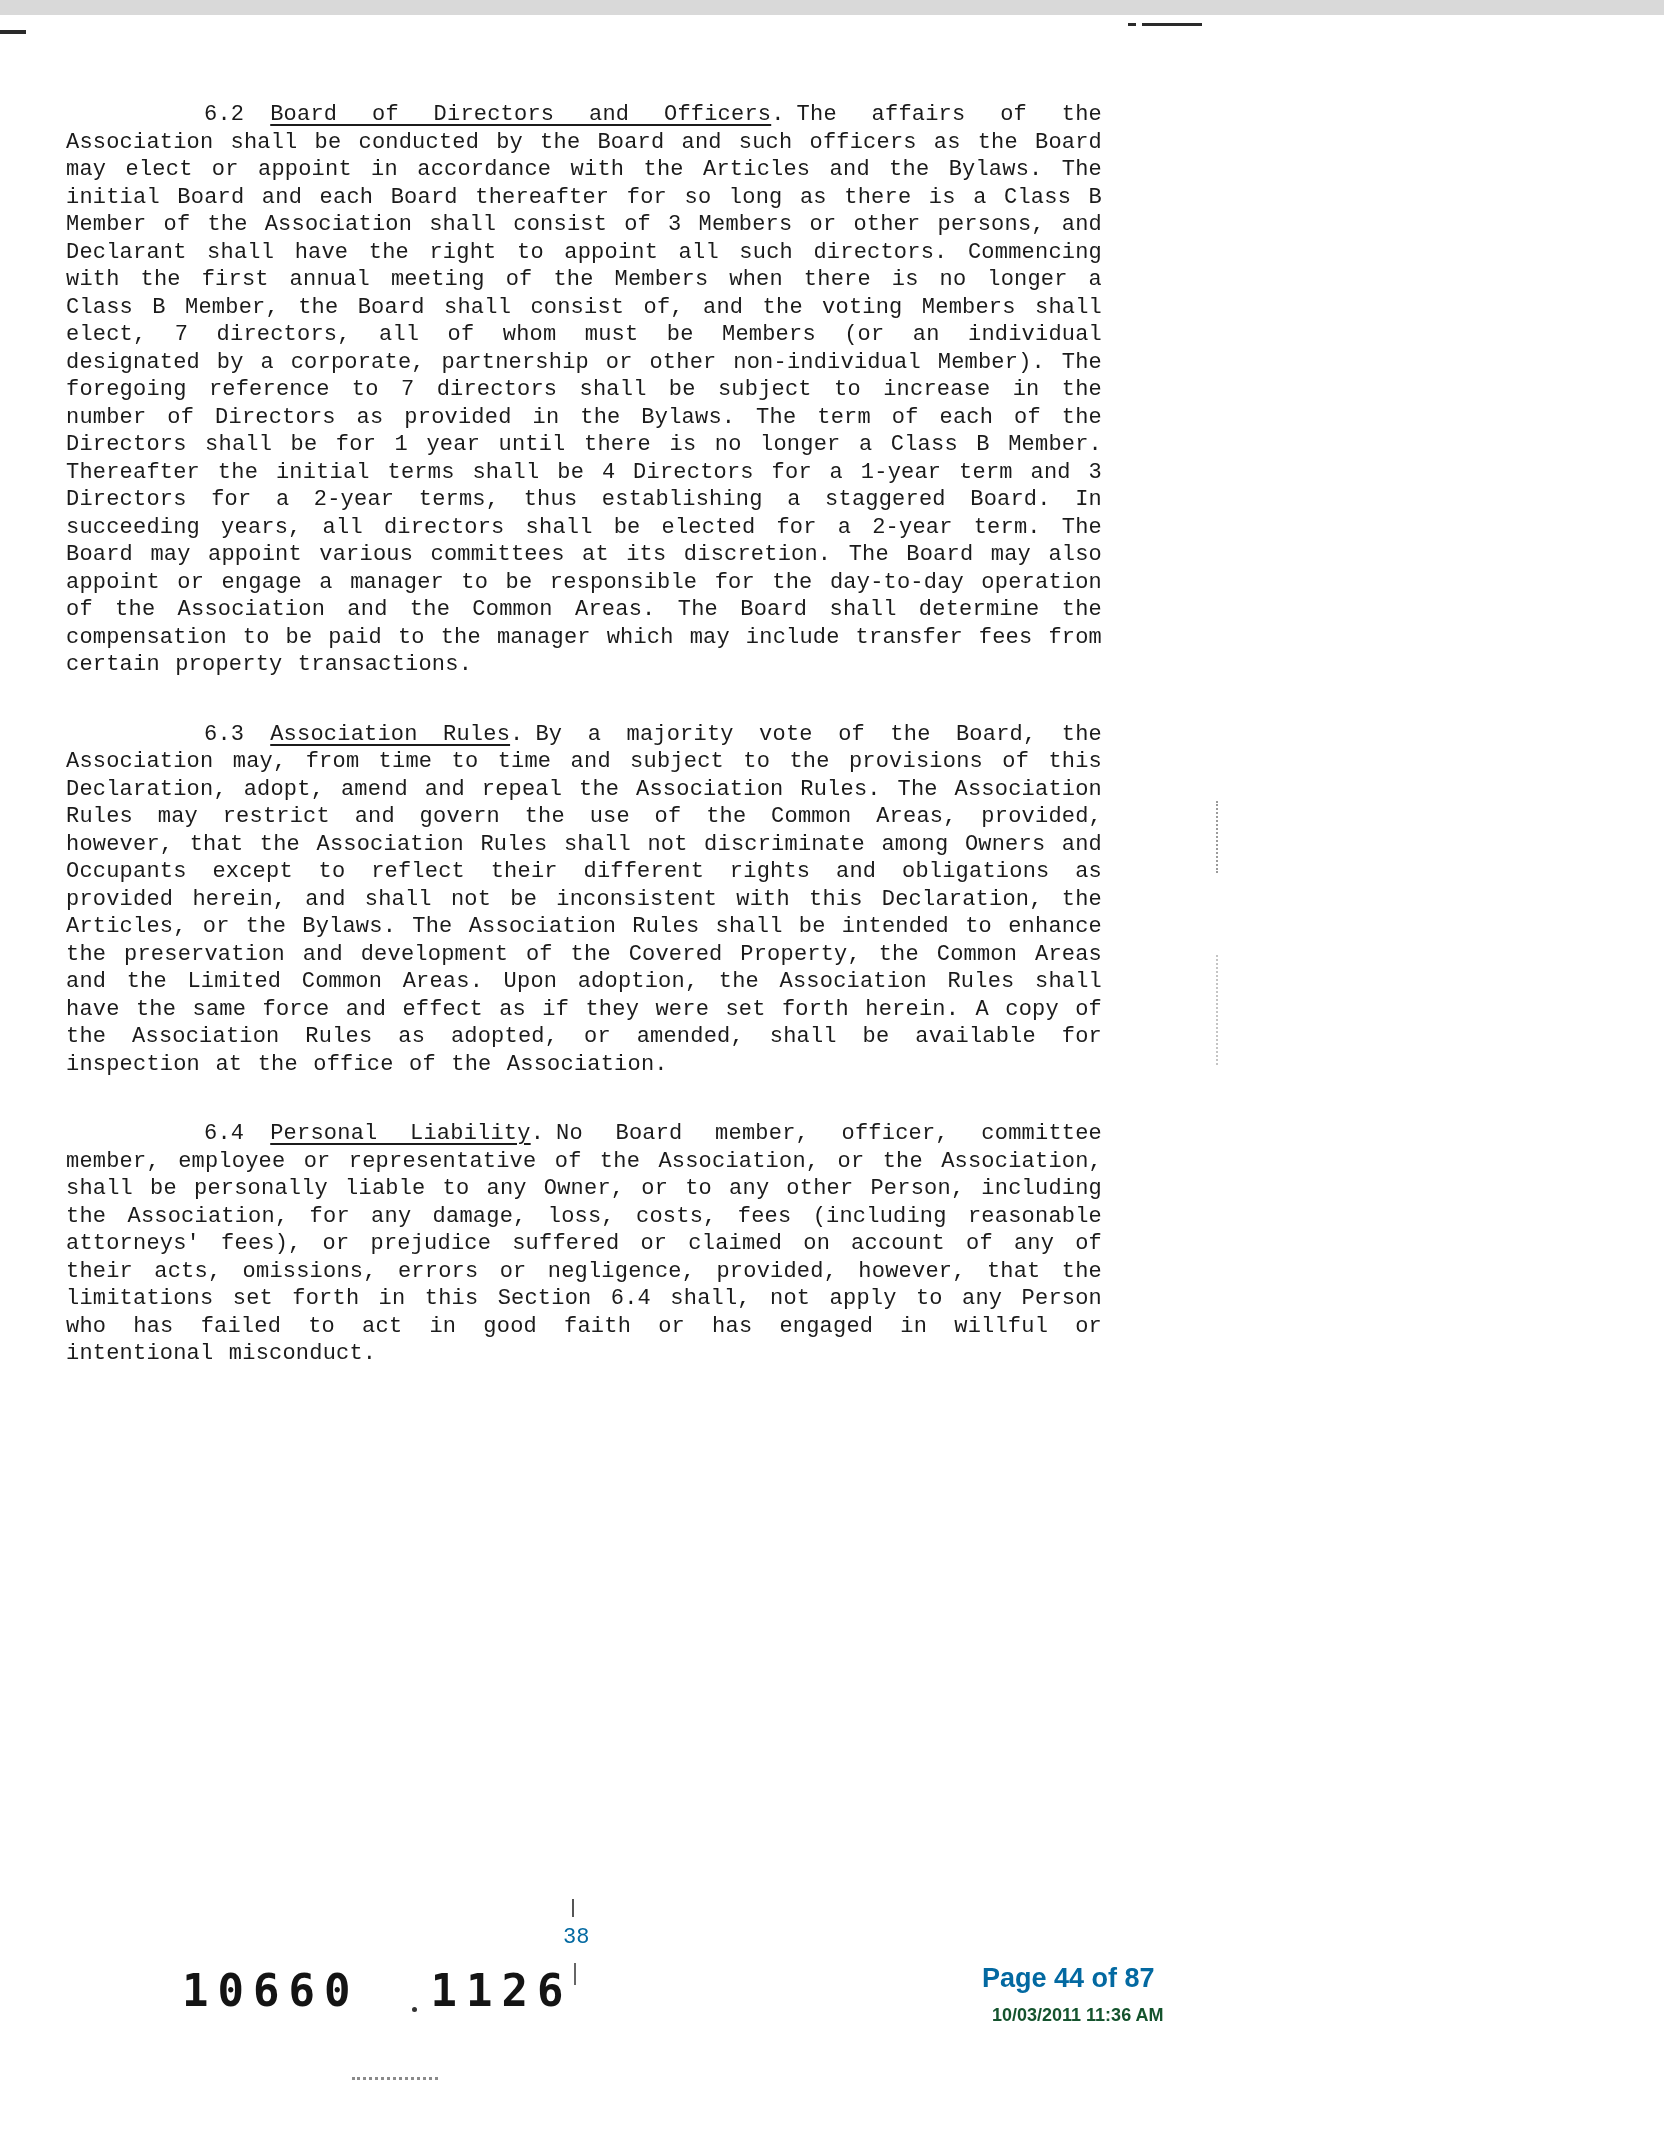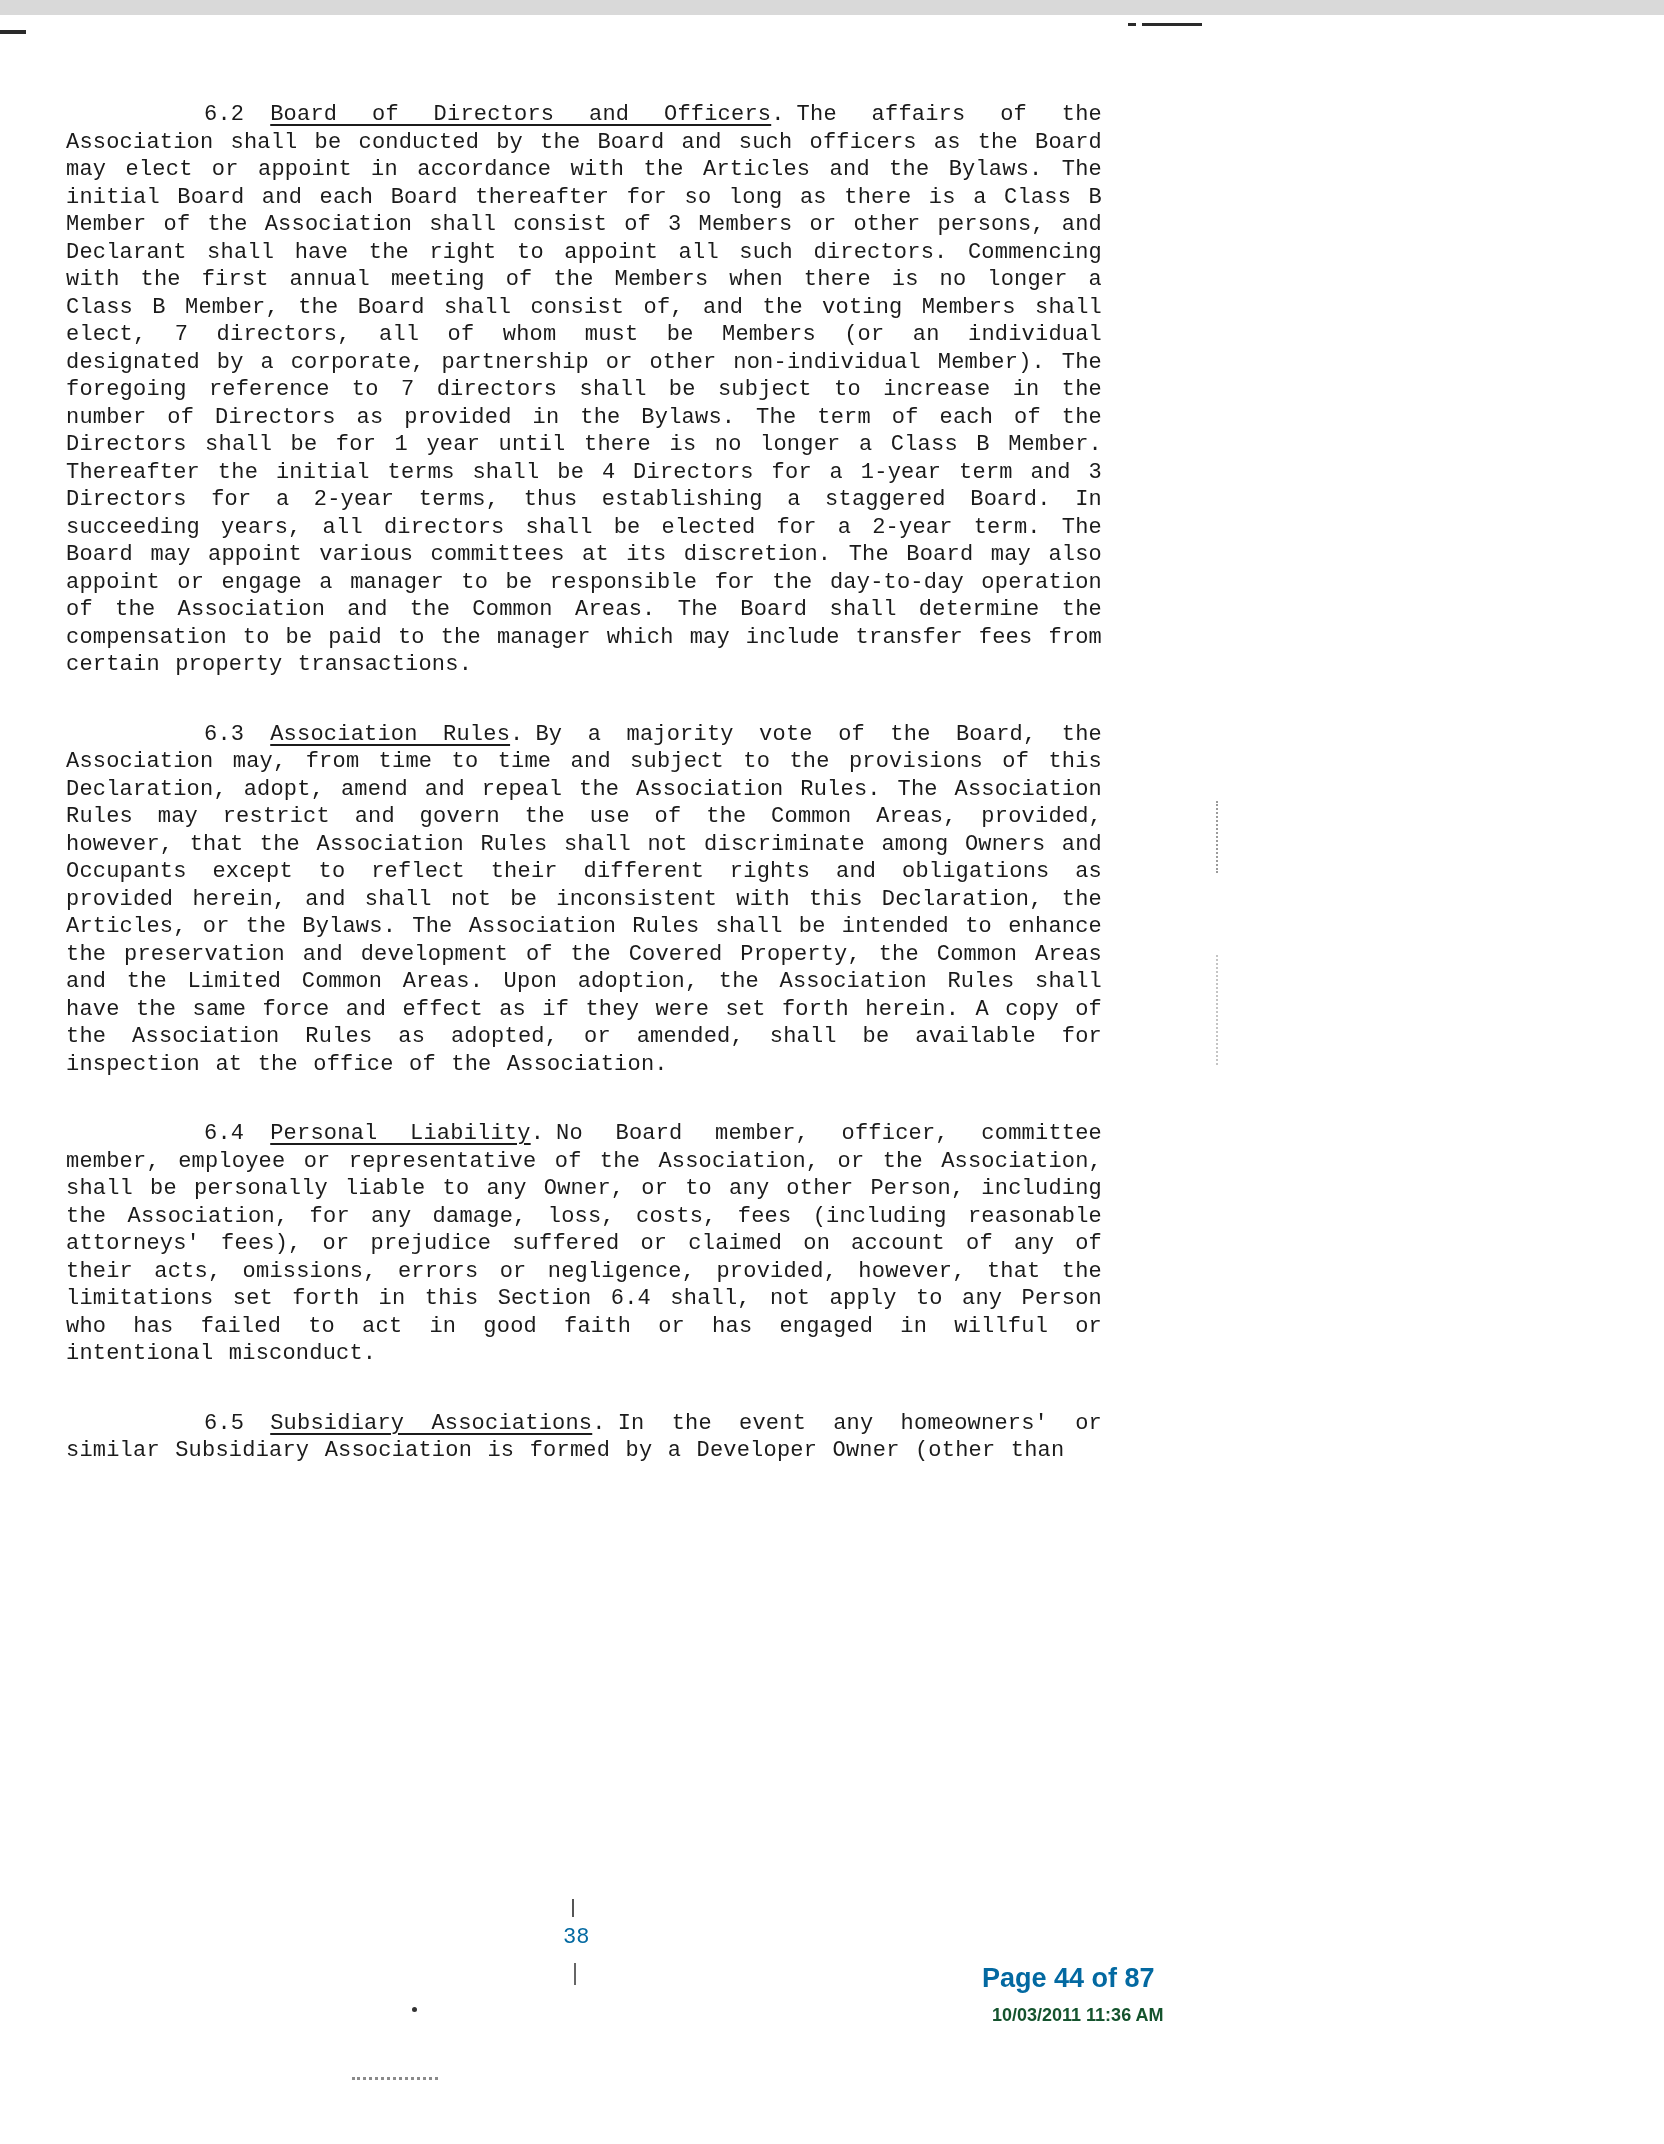--- a/index.html
+++ b/index.html
@@ -131,7 +131,6 @@
 
     <p class="para"><span class="secnum">6.4</span><span class="sec-heading">Personal Liability</span><span class="sec-period">.</span><span class="sec-body">No Board member, officer, committee member, employee or representative of the Association, or the Association, shall be personally liable to any Owner, or to any other Person, including the Association, for any damage, loss, costs, fees (including reasonable attorneys' fees), or prejudice suffered or claimed on account of any of their acts, omissions, errors or negligence, provided, however, that the limitations set forth in this Section 6.4 shall, not apply to any Person who has failed to act in good faith or has engaged in willful or intentional misconduct.</span></p>
 
-    <p class="para"><span class="secnum">6.5</span><span class="sec-heading">Subsidiary Associations</span><span class="sec-period">.</span><span class="sec-body">In the event any homeowners' or similar Subsidiary Association is formed by a Developer Owner (other than</span></p>
 
   </div>
 

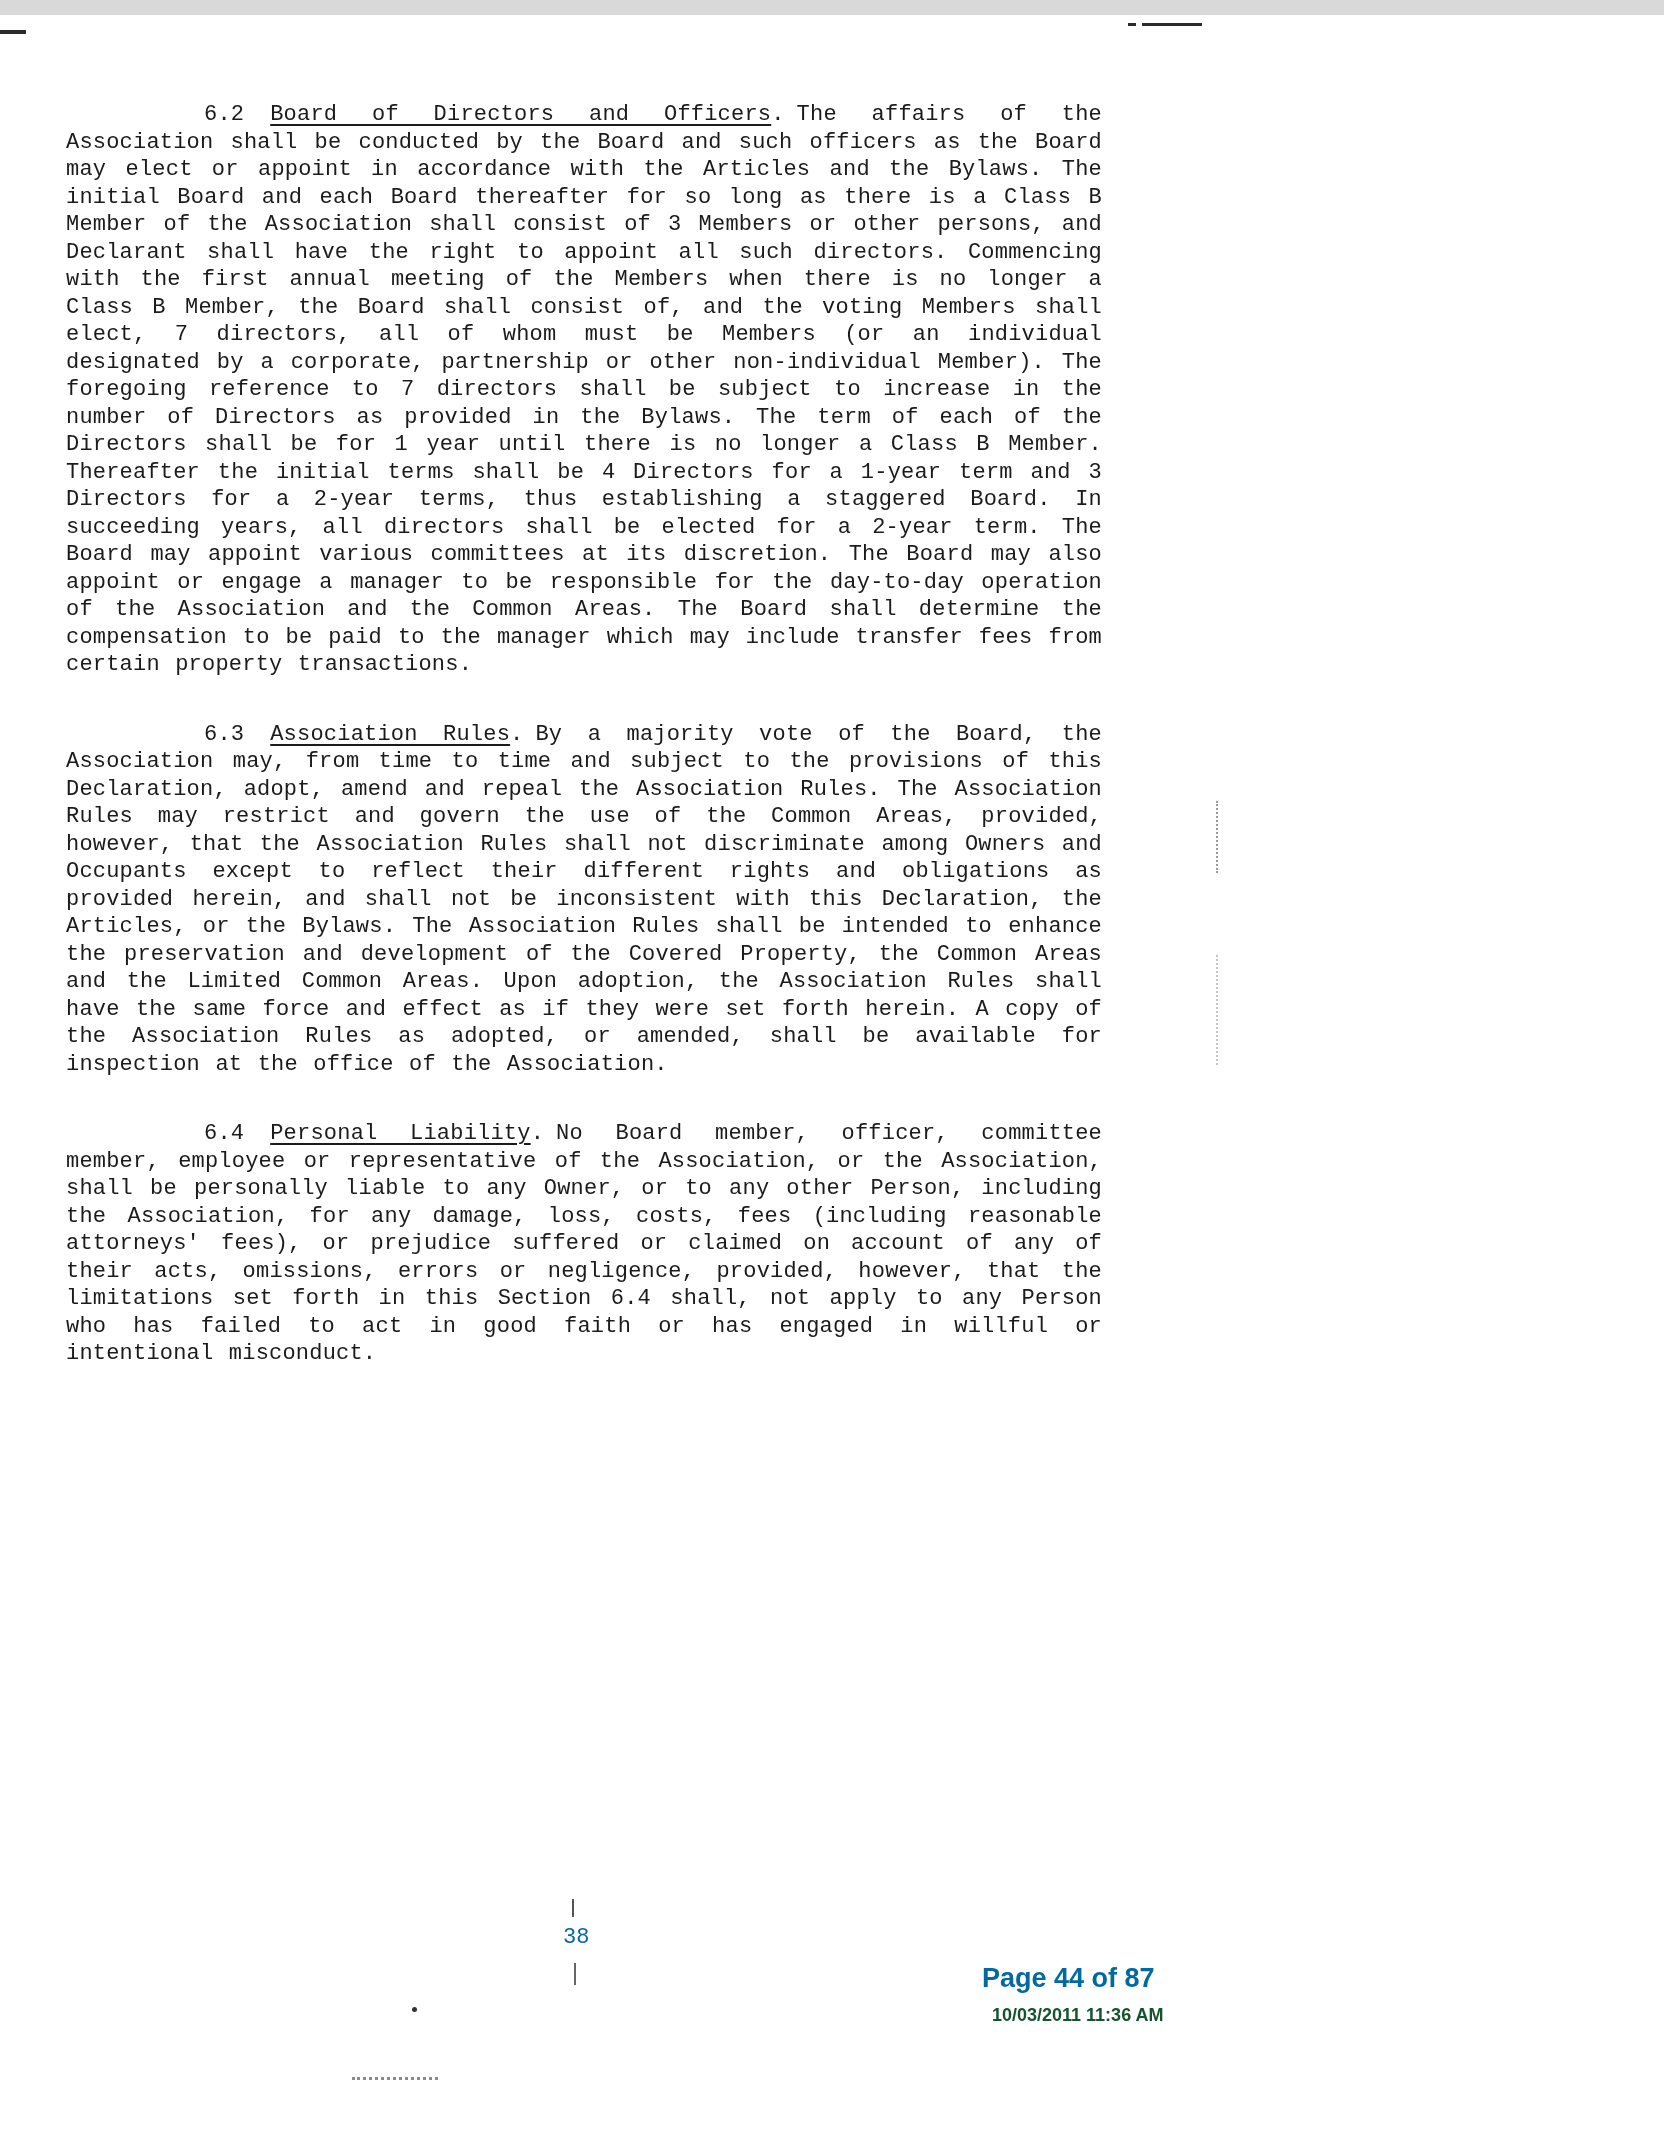--- a/index.html
+++ b/index.html
@@ -135,6 +135,7 @@
   </div>
 
   <div class="sheet-number">38</div>
+  <div class="recording-stamp">10660  1126</div>
   <div class="page-label">Page 44 of 87</div>
   <div class="footer-timestamp">10/03/2011 11:36 AM</div>
 

